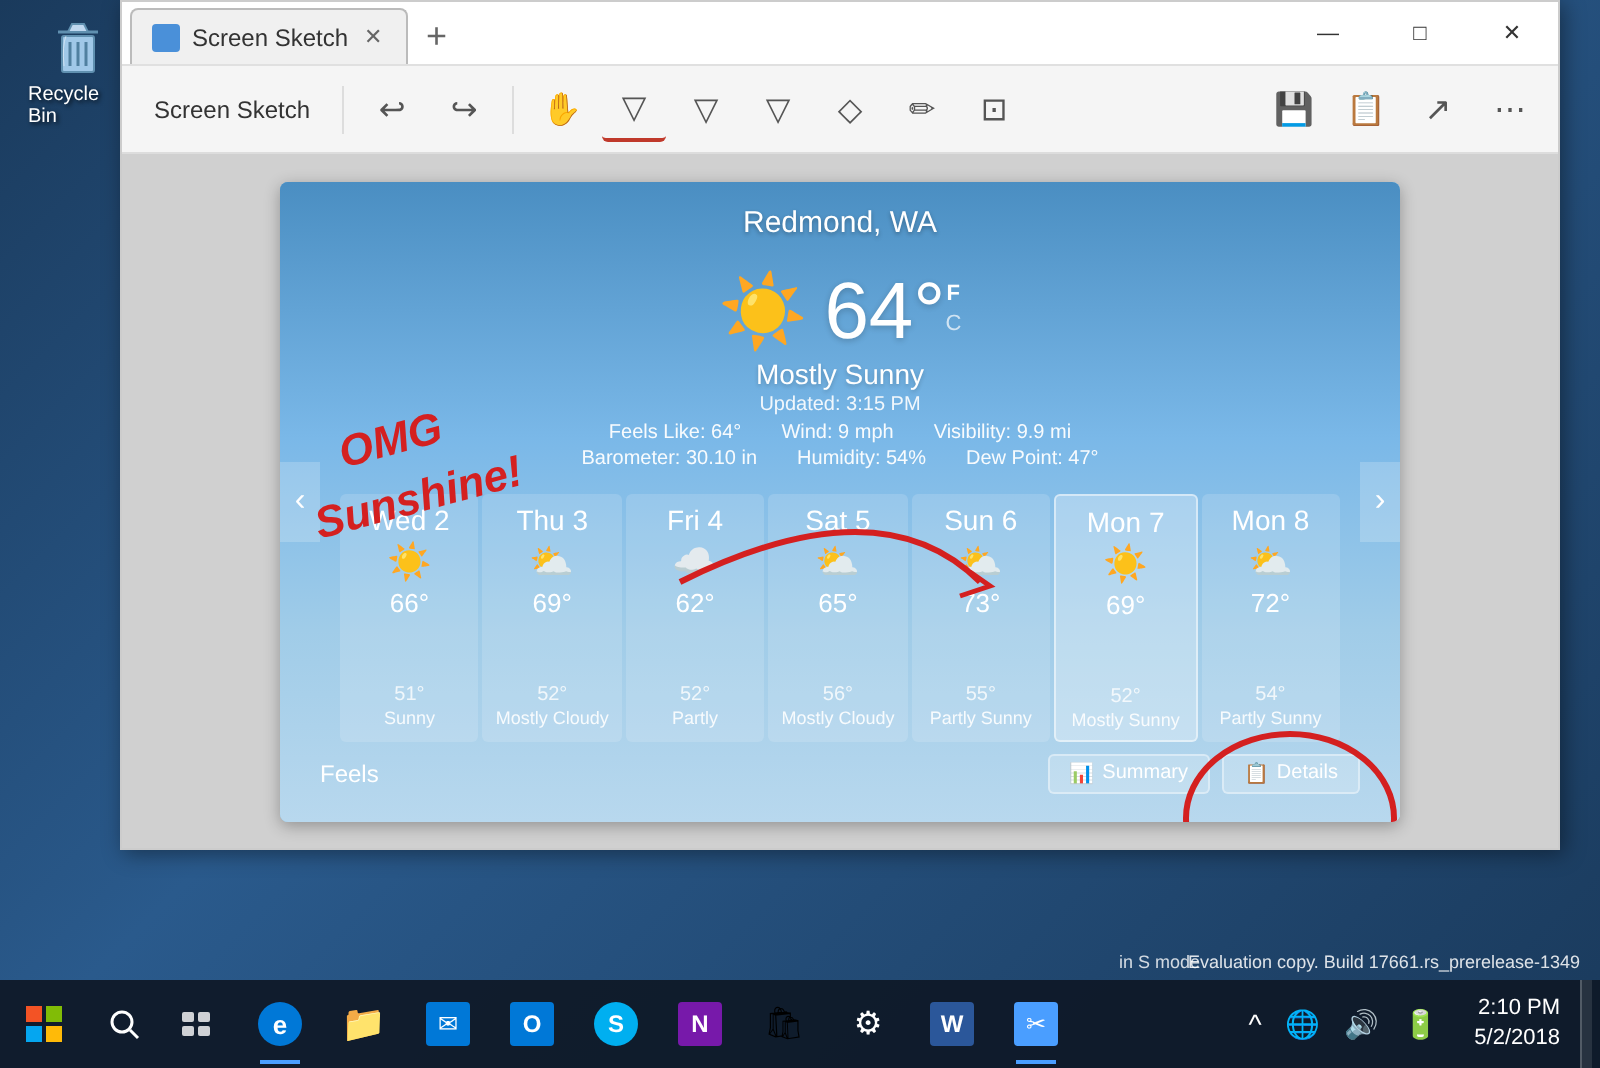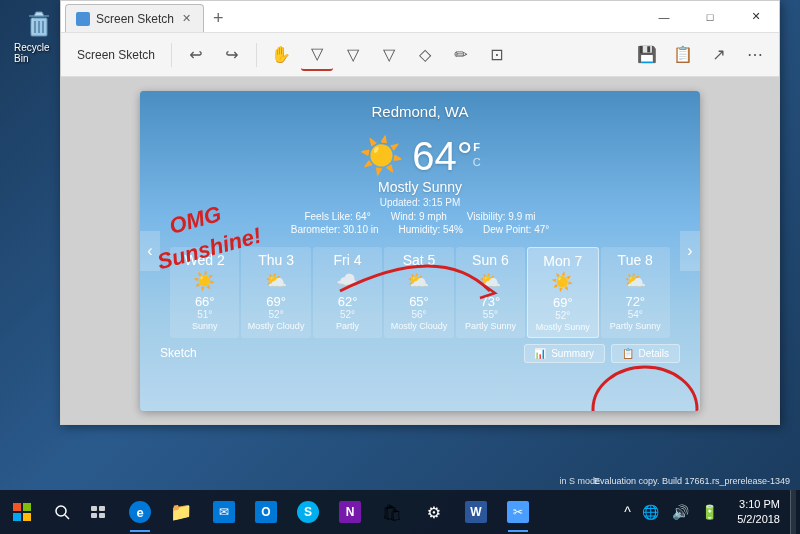--- a/index.html
+++ b/index.html
@@ -663,7 +663,7 @@
     <div class="day-condition">Mostly Sunny</div>
   </div>
                 <div class="day-card">
-    <div class="day-name">Tue 8</div>
+    <div class="day-name">Mon 8</div>
     <div class="day-icon">⛅</div>
     <div class="day-high">72°</div>
     <div class="day-low">54°</div>

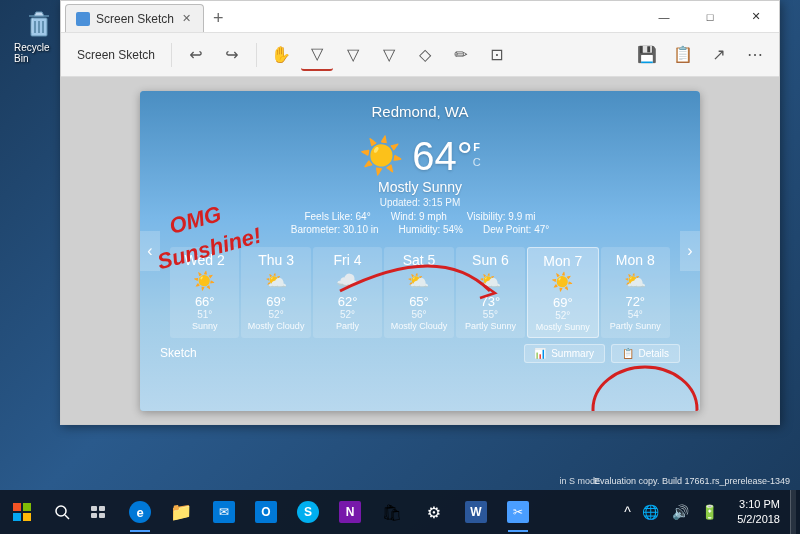--- a/index.html
+++ b/index.html
@@ -336,6 +336,7 @@
     .day-card .day-low {
       font-size: 10px;
       opacity: 0.8;
+      margin-top: 33px;
     }
     .day-card .day-condition {
       font-size: 9px;

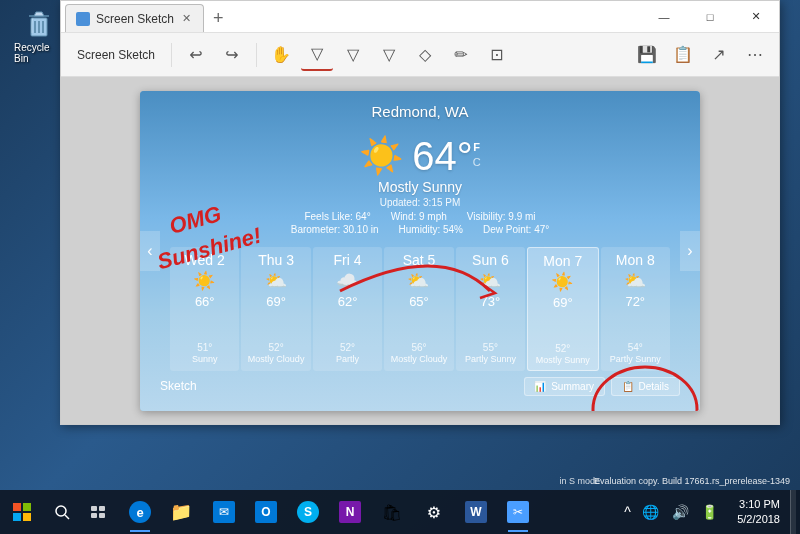--- a/index.html
+++ b/index.html
@@ -674,7 +674,7 @@
           </div>
 
           <div class="hourly-section">
-            <span class="hourly-label">Sketch</span>
+            <span class="hourly-label">Feels</span>
             <div class="hourly-buttons">
               <div class="hourly-btn">
                 <span>📊</span>

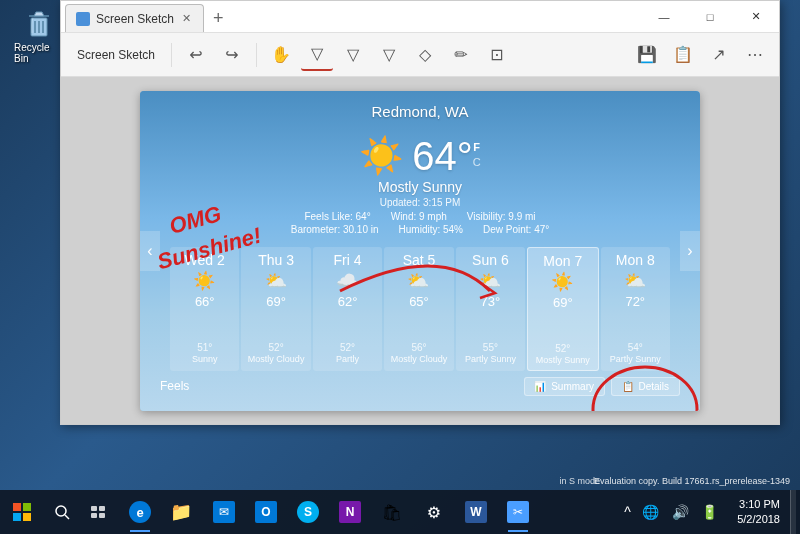--- a/index.html
+++ b/index.html
@@ -787,7 +787,7 @@
         <span class="sys-icon">🔋</span>
       </div>
       <div class="clock">
-        <div>3:10 PM</div>
+        <div>2:10 PM</div>
         <div>5/2/2018</div>
       </div>
       <div class="show-desktop"></div>

